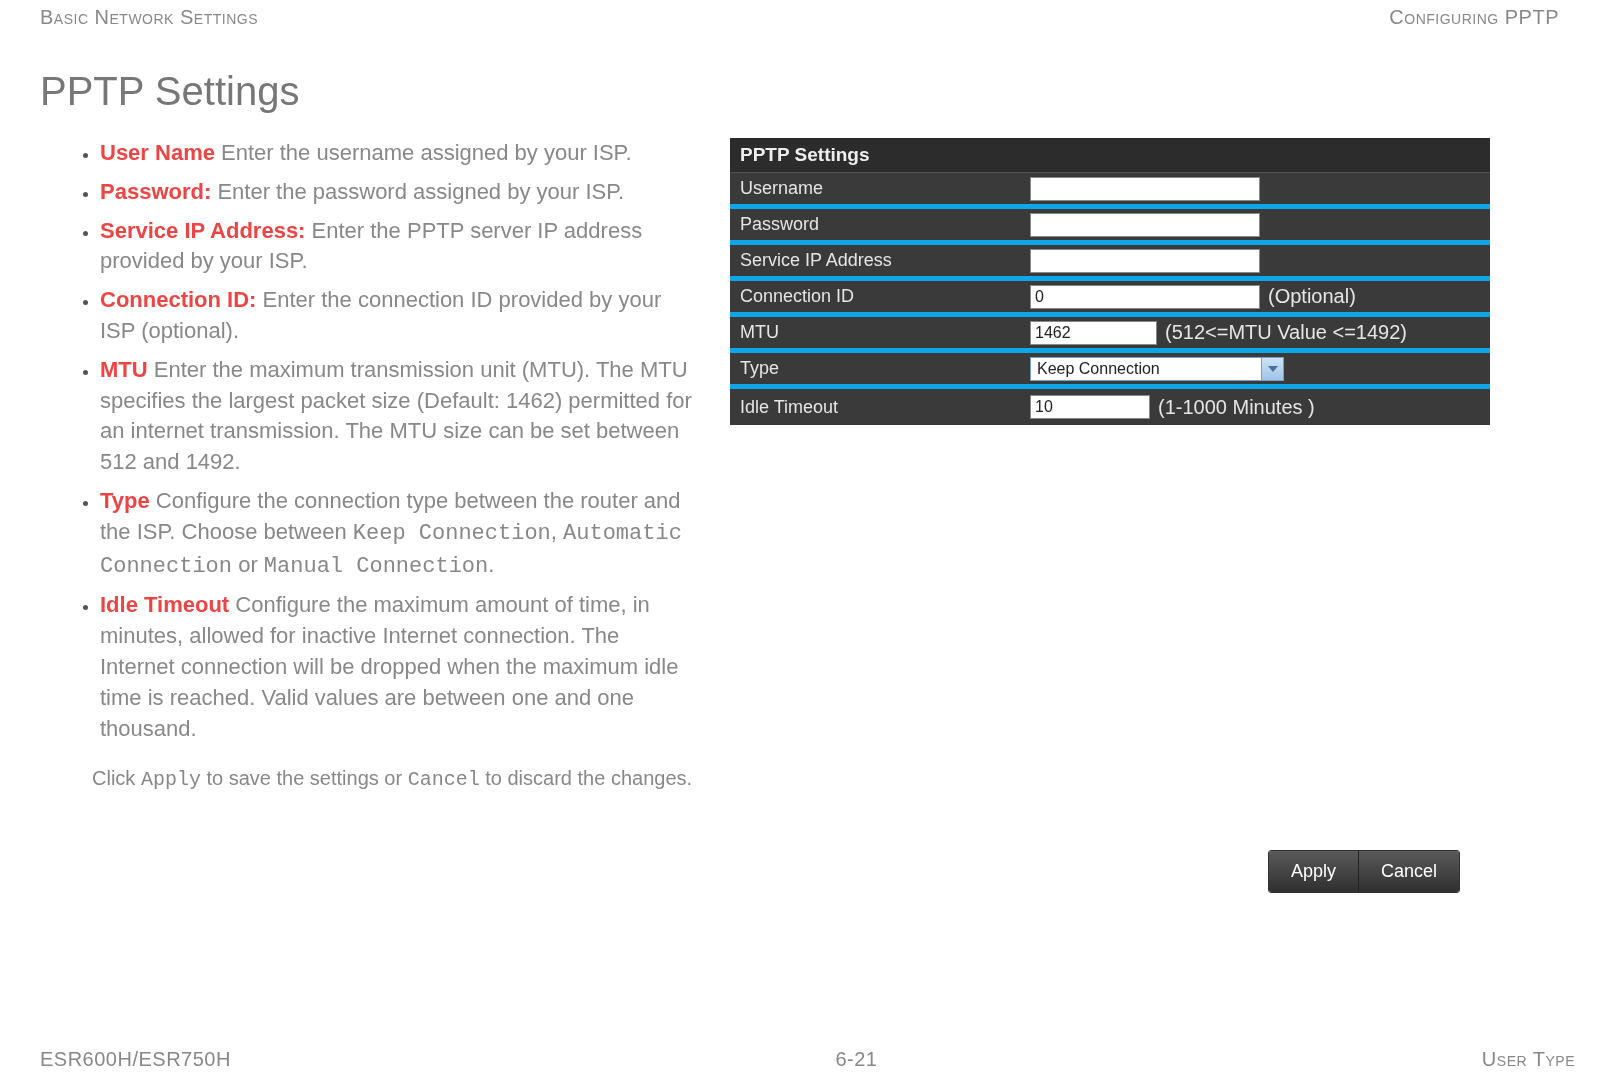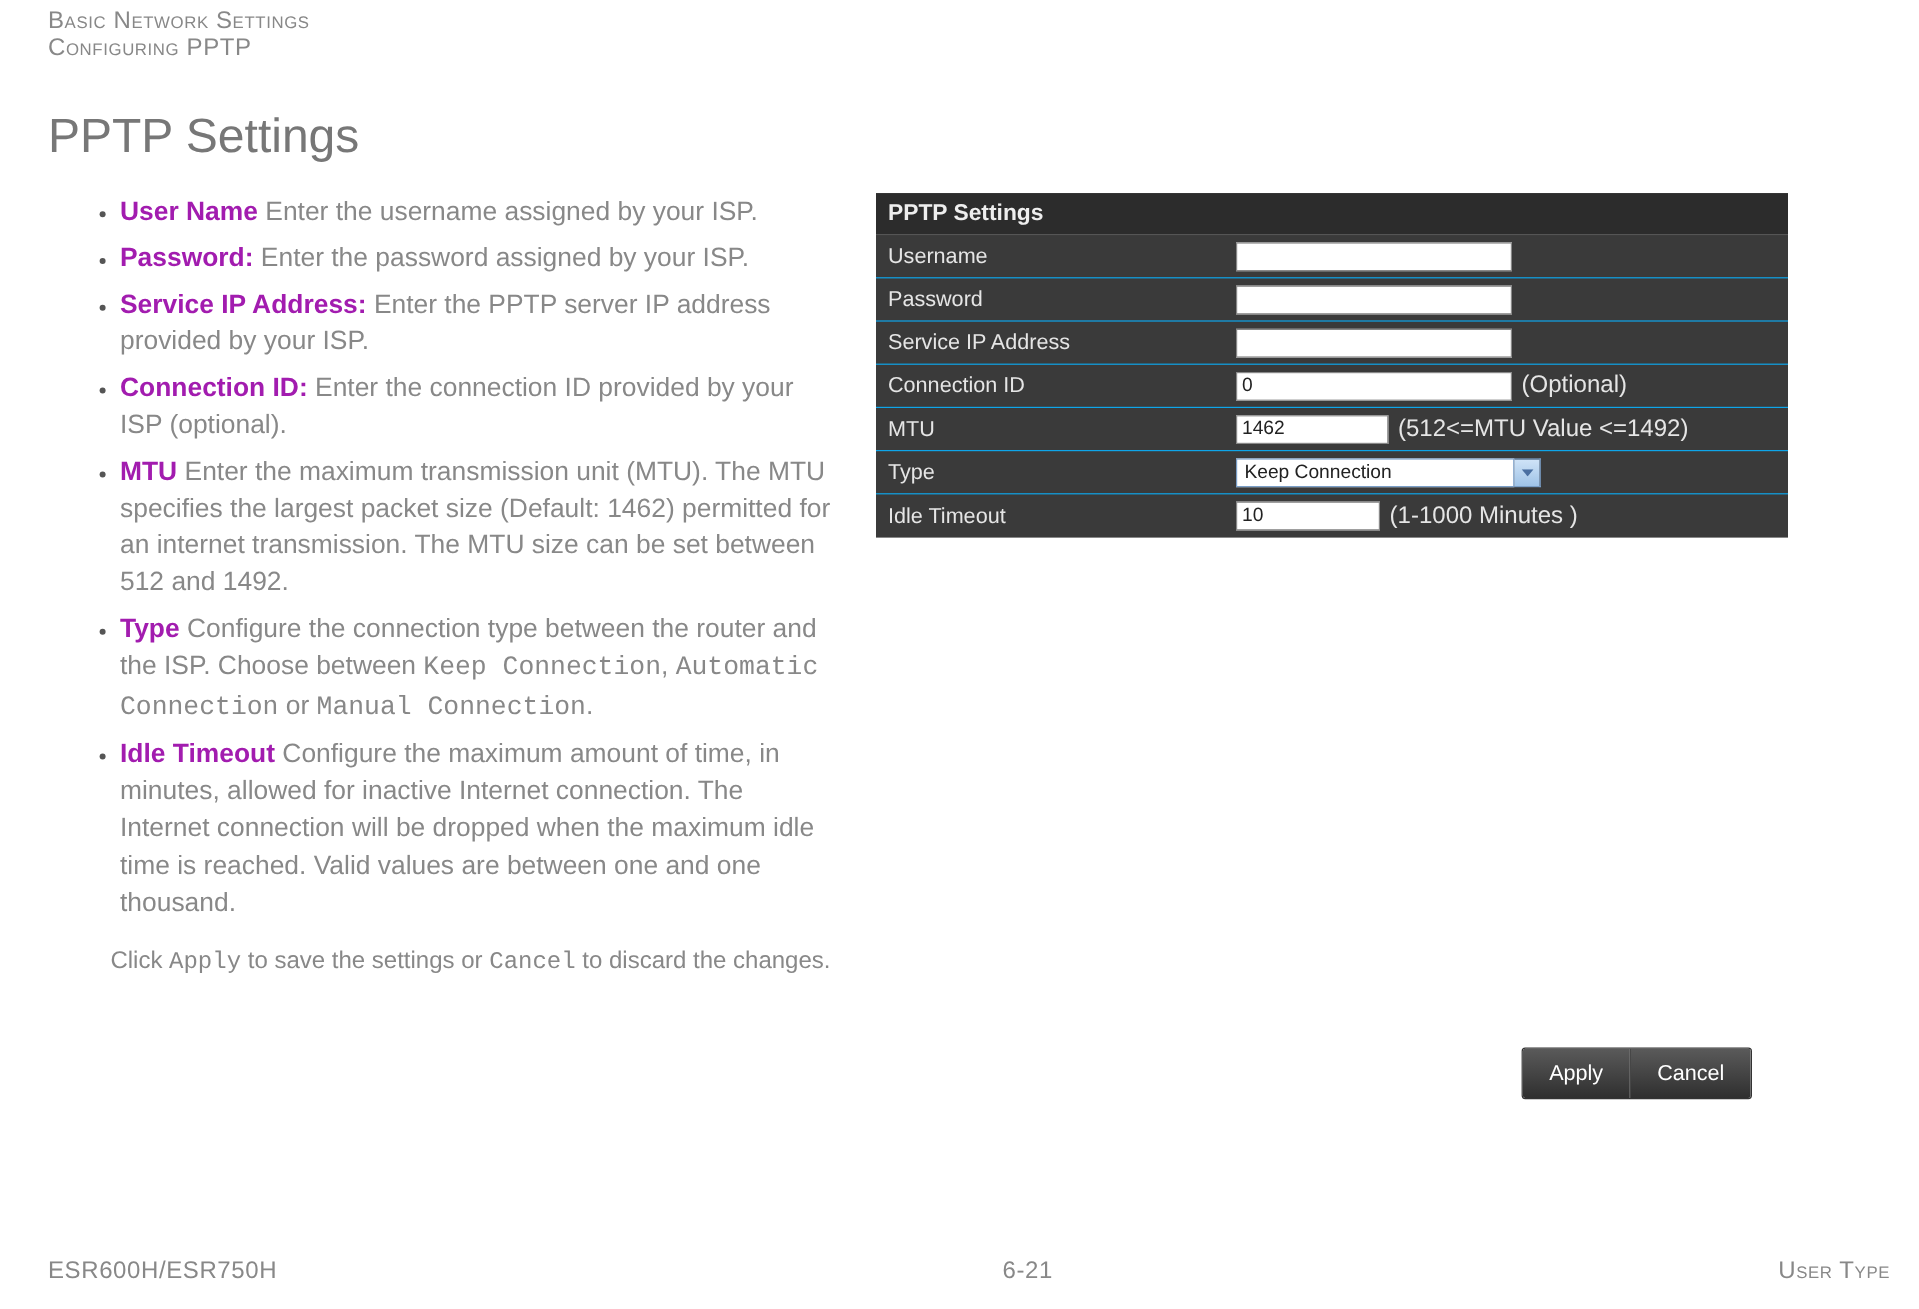--- a/index.html
+++ b/index.html
@@ -27,7 +27,6 @@
     color: #888;
     font-size: 20px;
     padding-top: 6px;
-    flex-direction: column;
   }
   .footer-row {
     position: absolute;

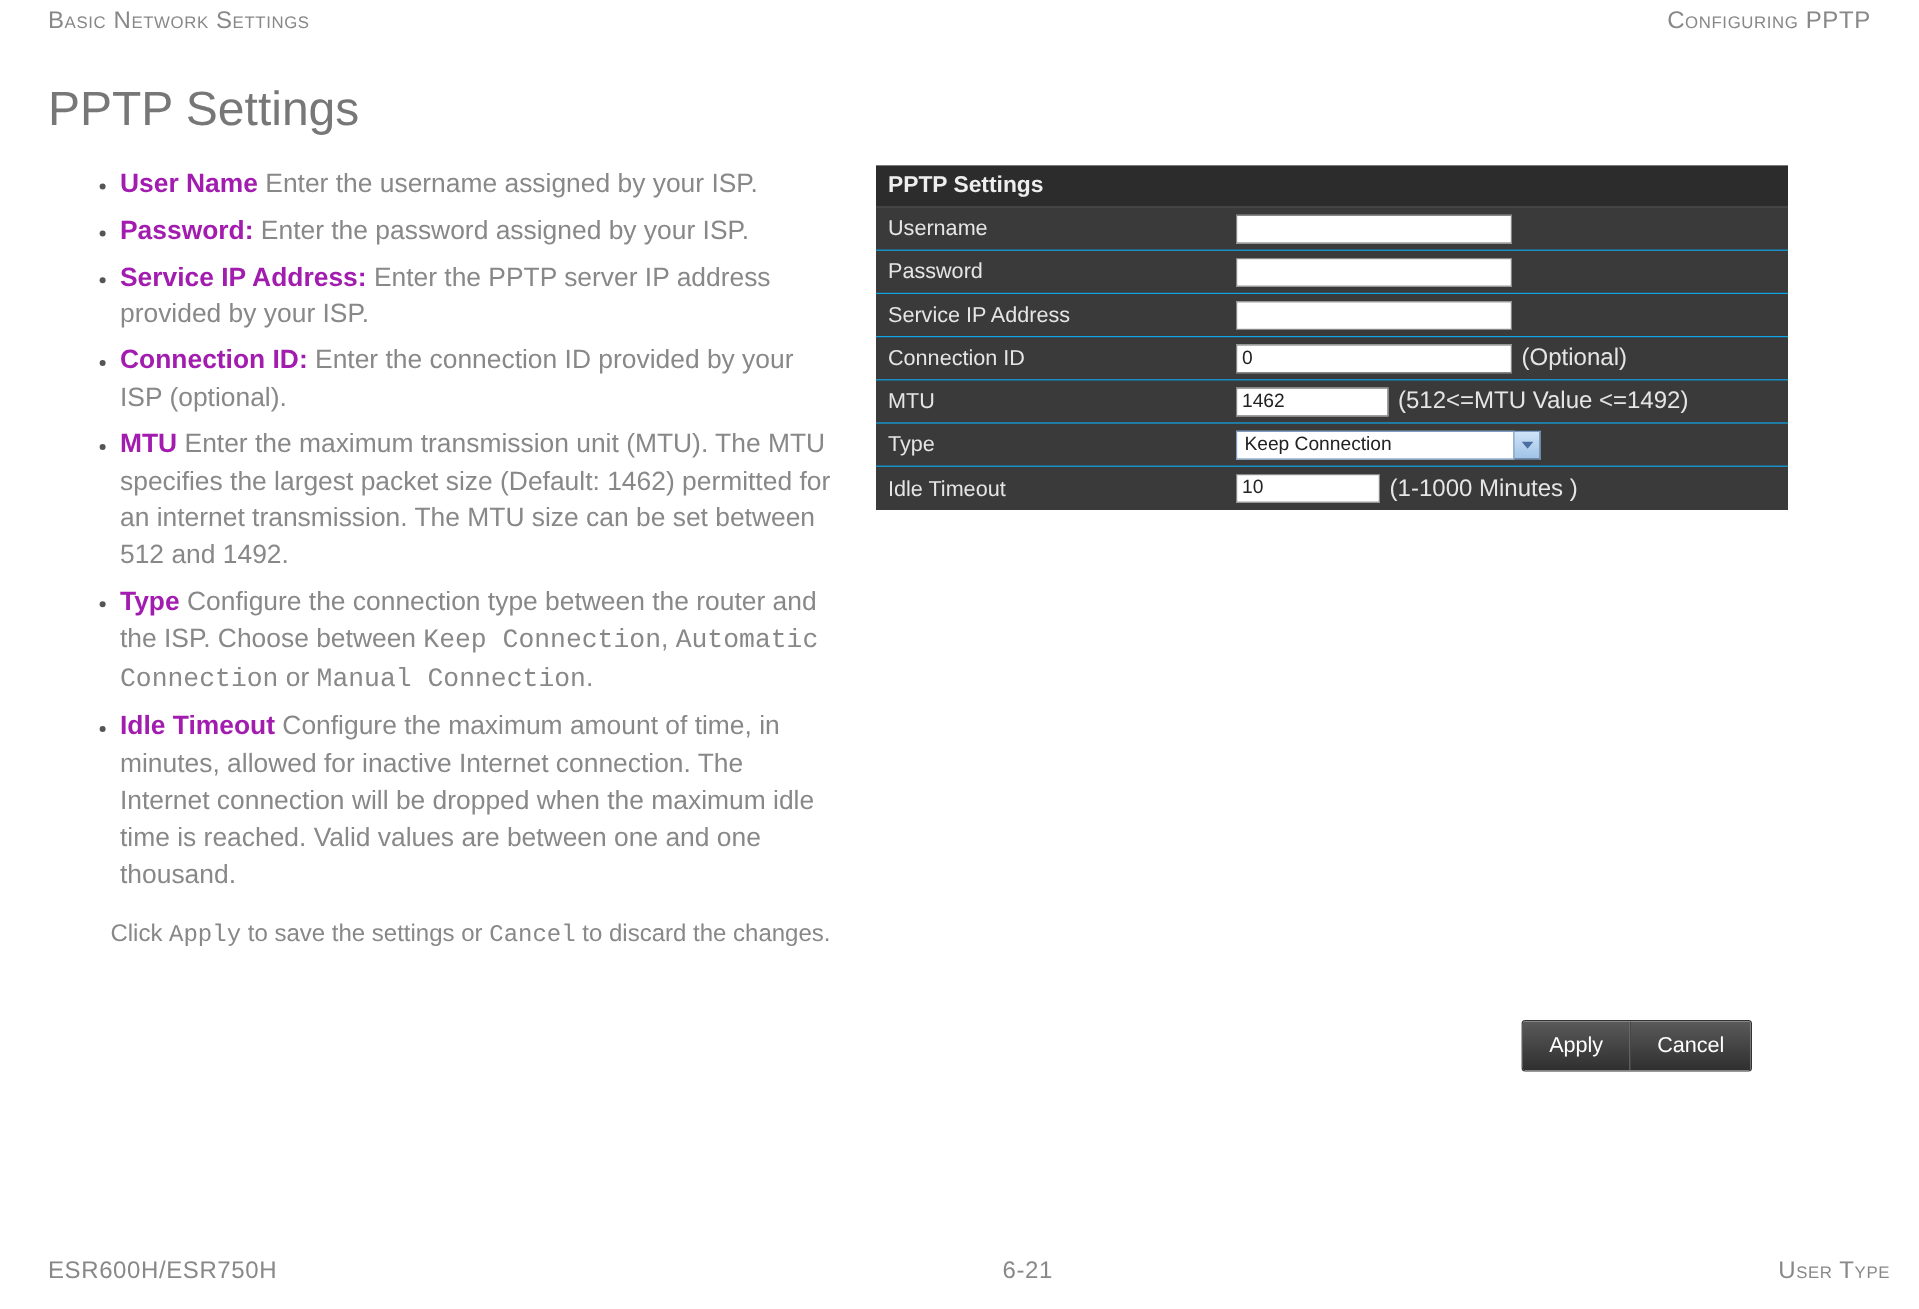--- a/index.html
+++ b/index.html
@@ -65,7 +65,7 @@
   }
   ul.descriptions li .term {
     font-weight: 700;
-    color: #a21caf;
+    color: #ef4444;
   }
   ul.descriptions li .mono {
     font-family: "Courier New", monospace;

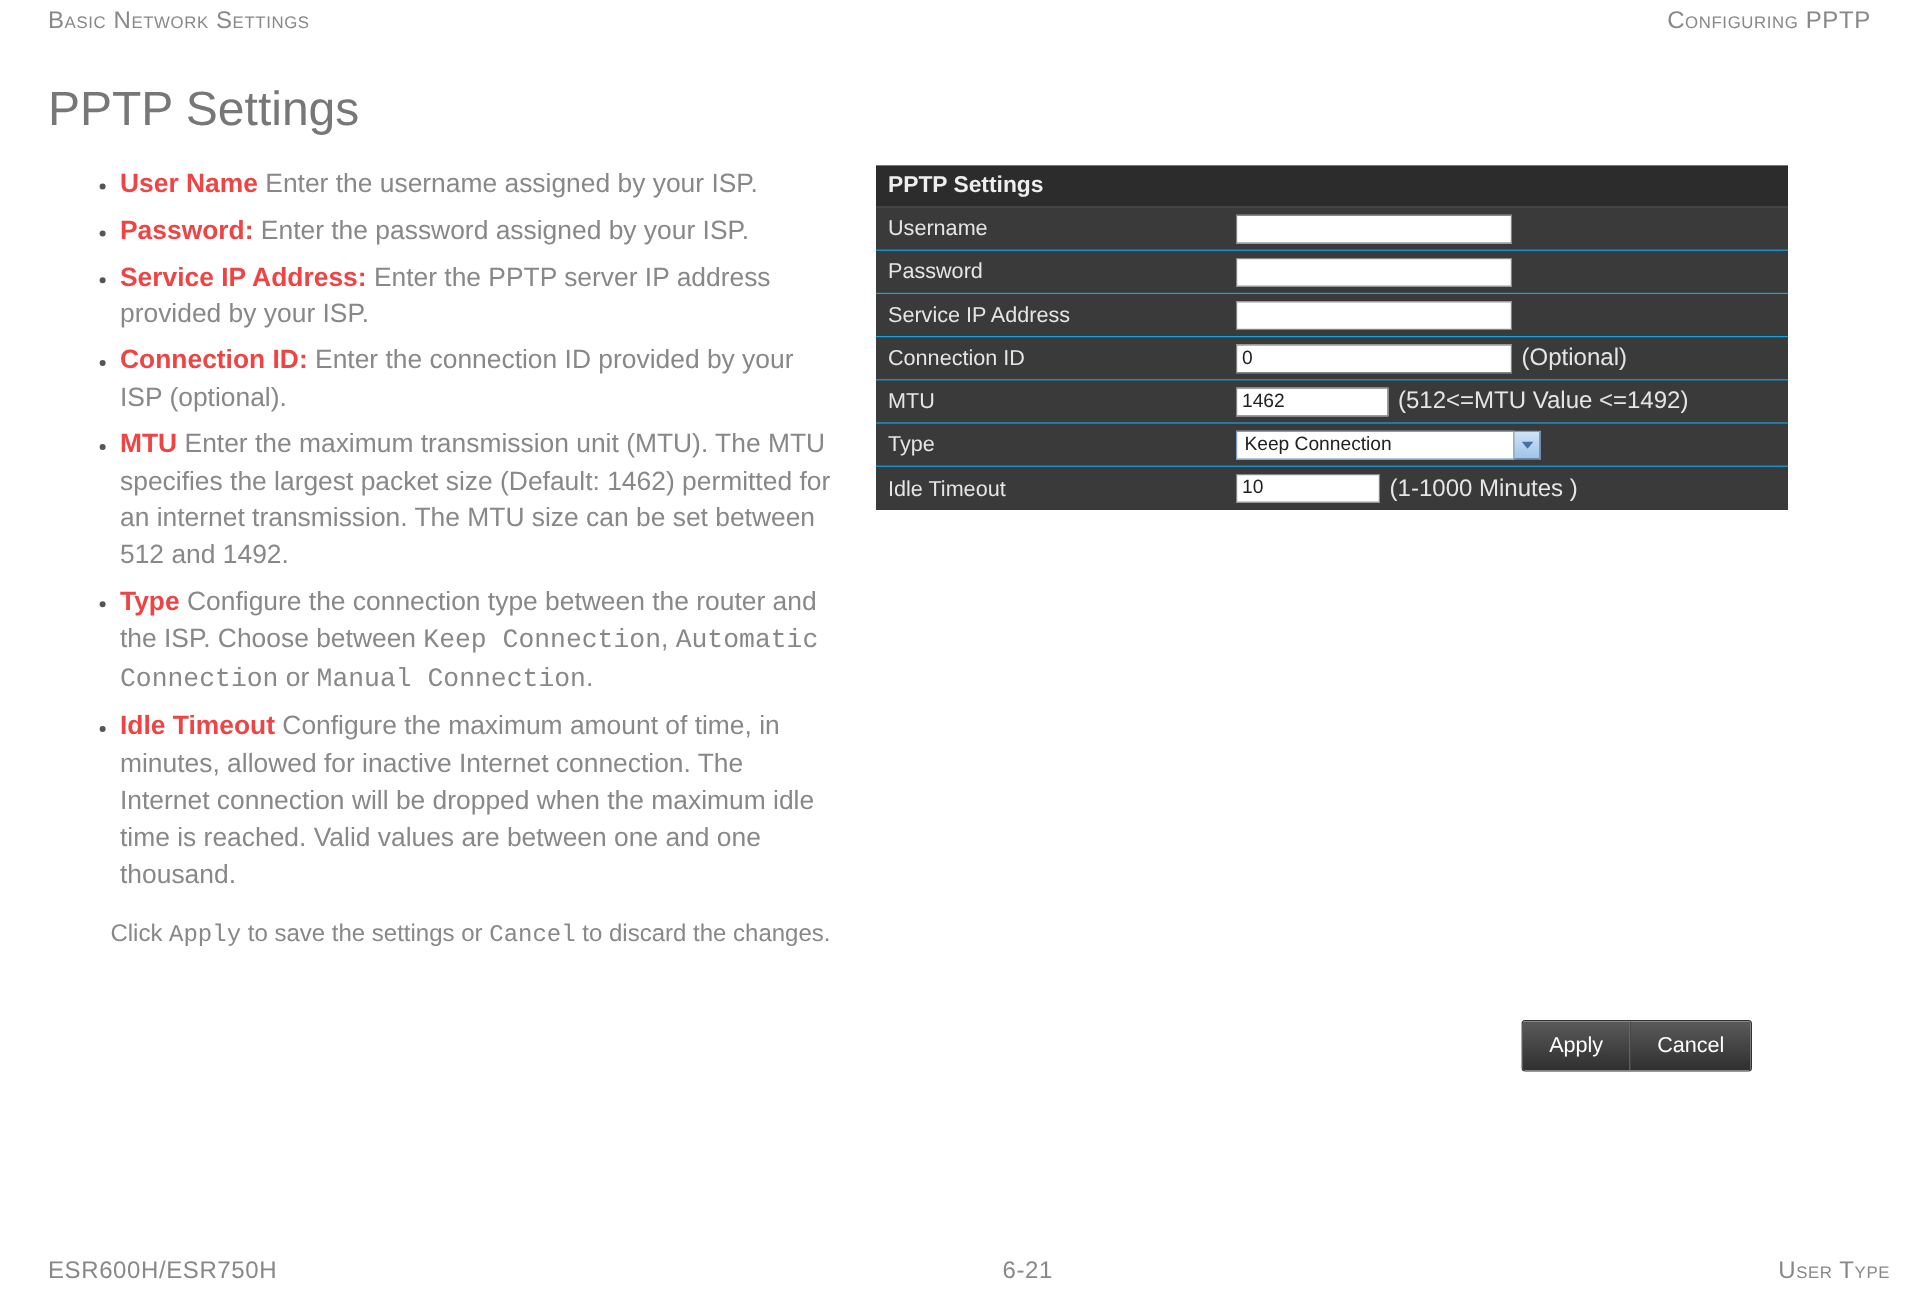--- a/index.html
+++ b/index.html
@@ -101,7 +101,7 @@
   .panel-row {
     display: flex;
     align-items: center;
-    border-bottom: 1px solid #0ea5e9;
+    border-bottom: 5px solid #0ea5e9;
     height: 36px;
     font-size: 18px;
   }

